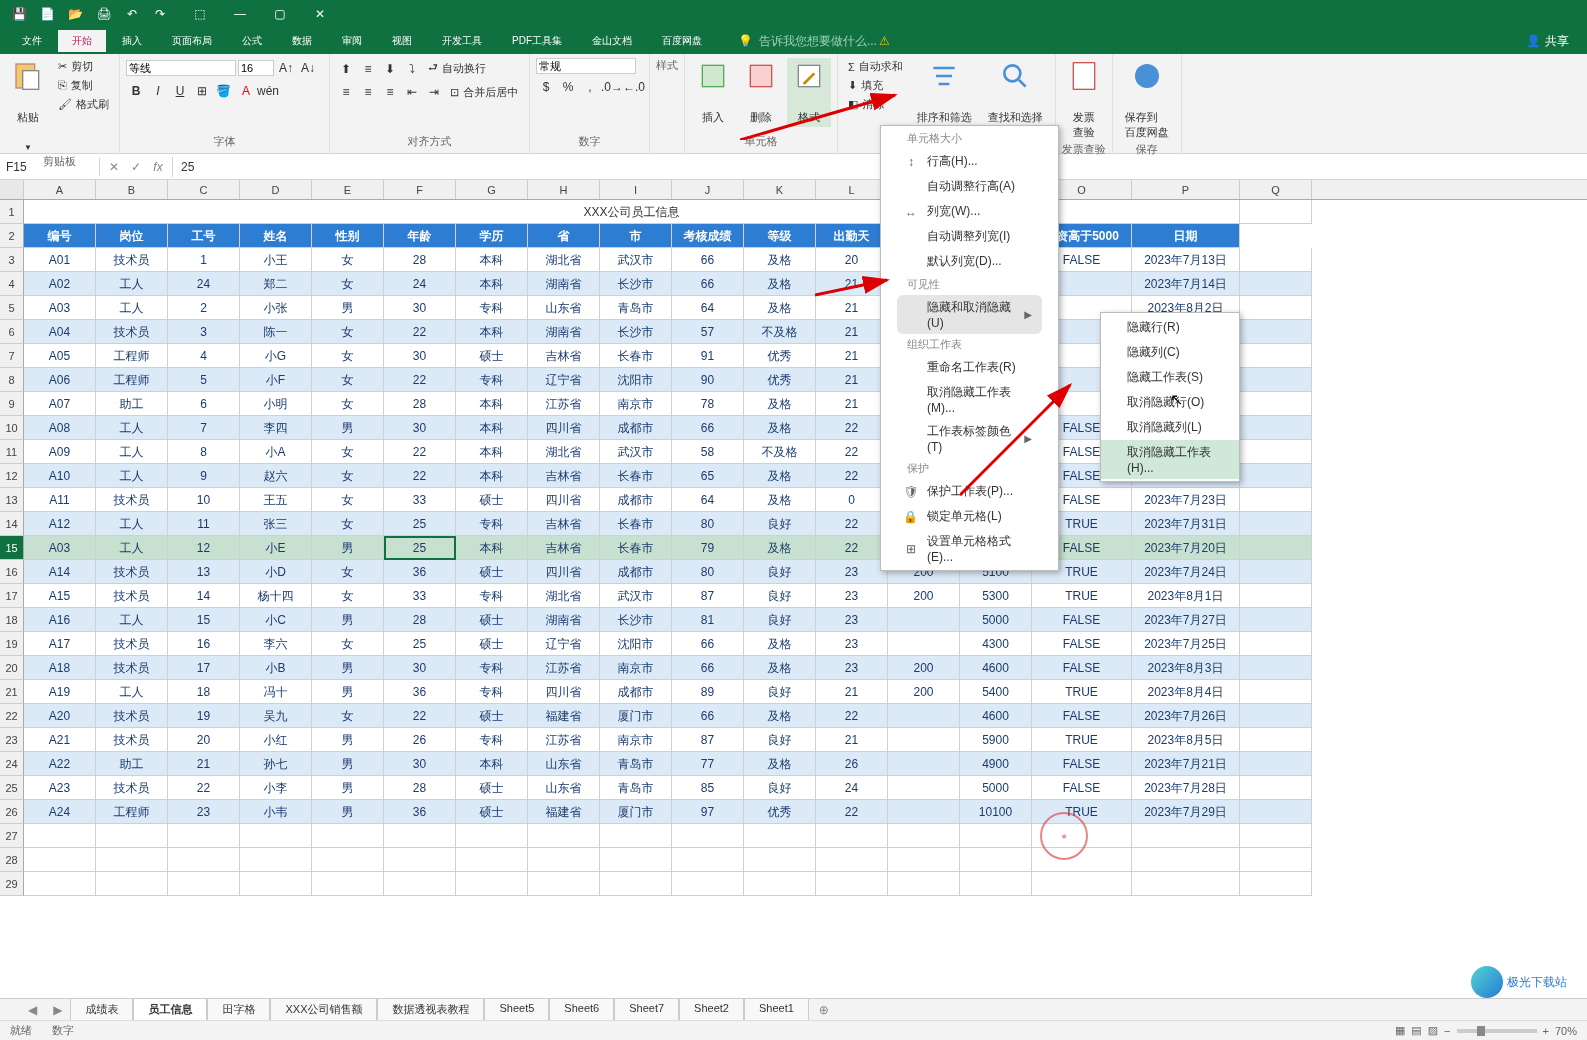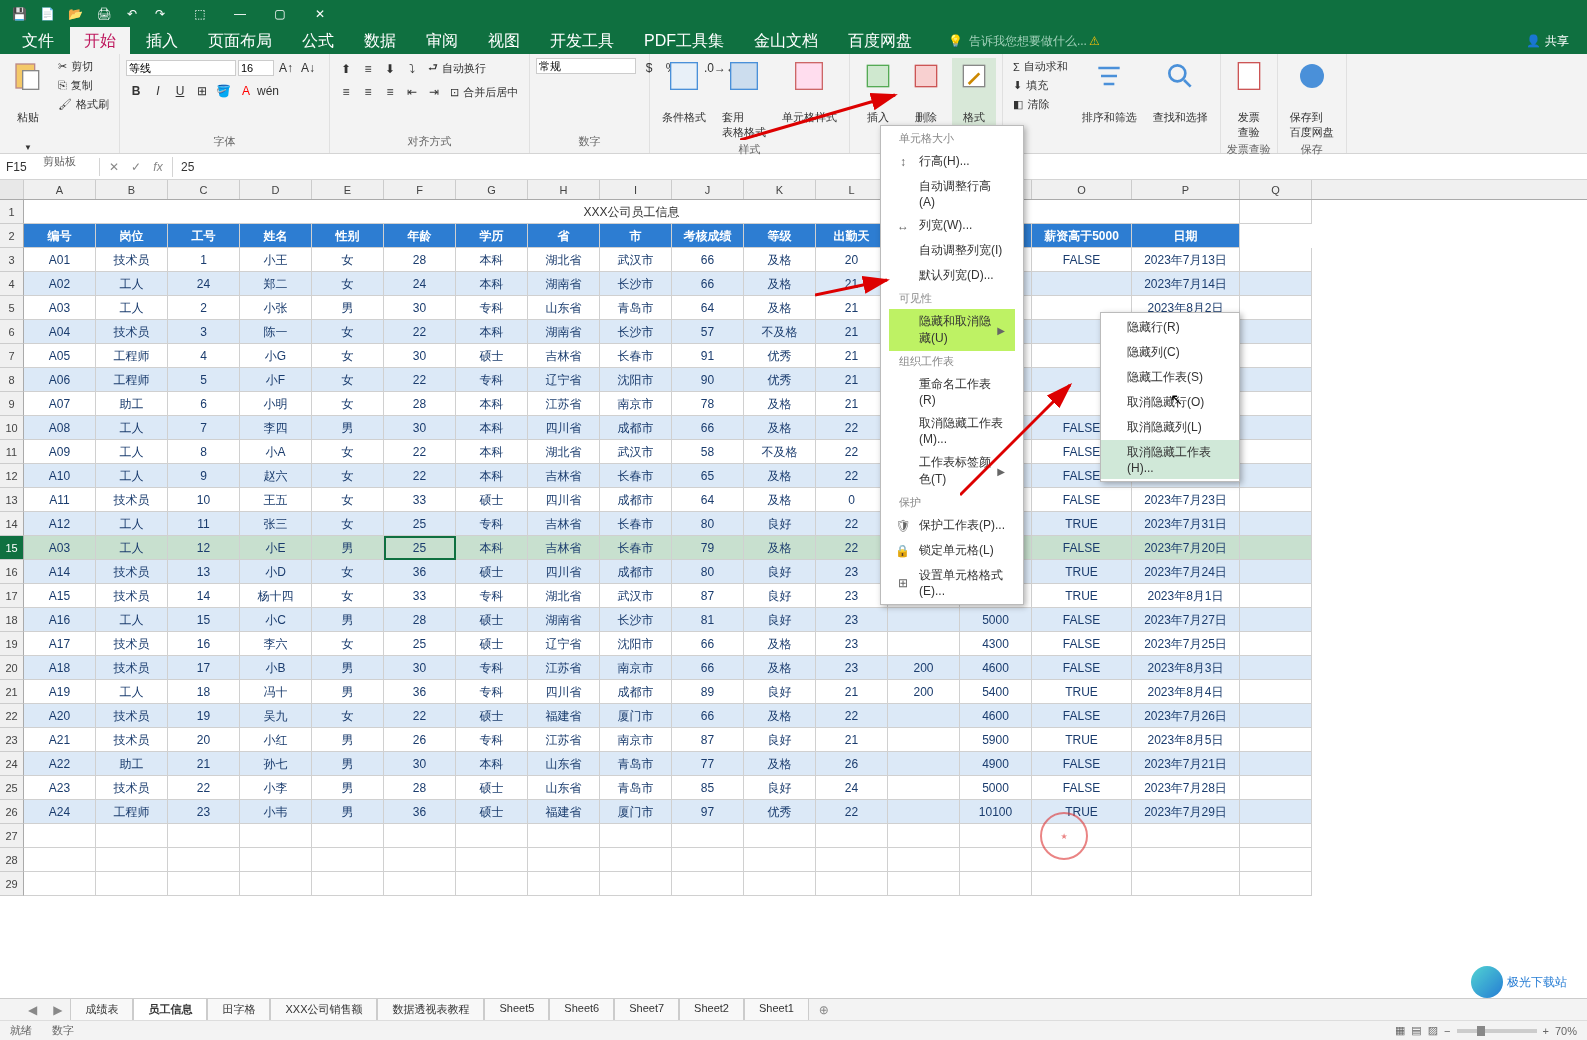--- a/index.html
+++ b/index.html
@@ -15,7 +15,7 @@
 
 
 .ribbontabs { height:26px; background:#0f7040; display:flex; align-items:center; padding:0 8px; gap:2px; }
-.ribbontabs .tab { padding:4px 14px; color:#fff; cursor:pointer; font-size:16px; }
+.ribbontabs .tab { padding:4px 14px; color:#fff; cursor:pointer; font-size:10px; }
 .ribbontabs .tab.active { background:#f3f3f3; color:#be185d; }
 .ribbontabs .tellme { margin-left:20px; color:#a0d0b8; font-size:12px; display:flex; align-items:center; gap:6px; }
 .ribbontabs .share { margin-left:auto; color:#fff; padding:4px 10px; display:flex; align-items:center; gap:4px; }

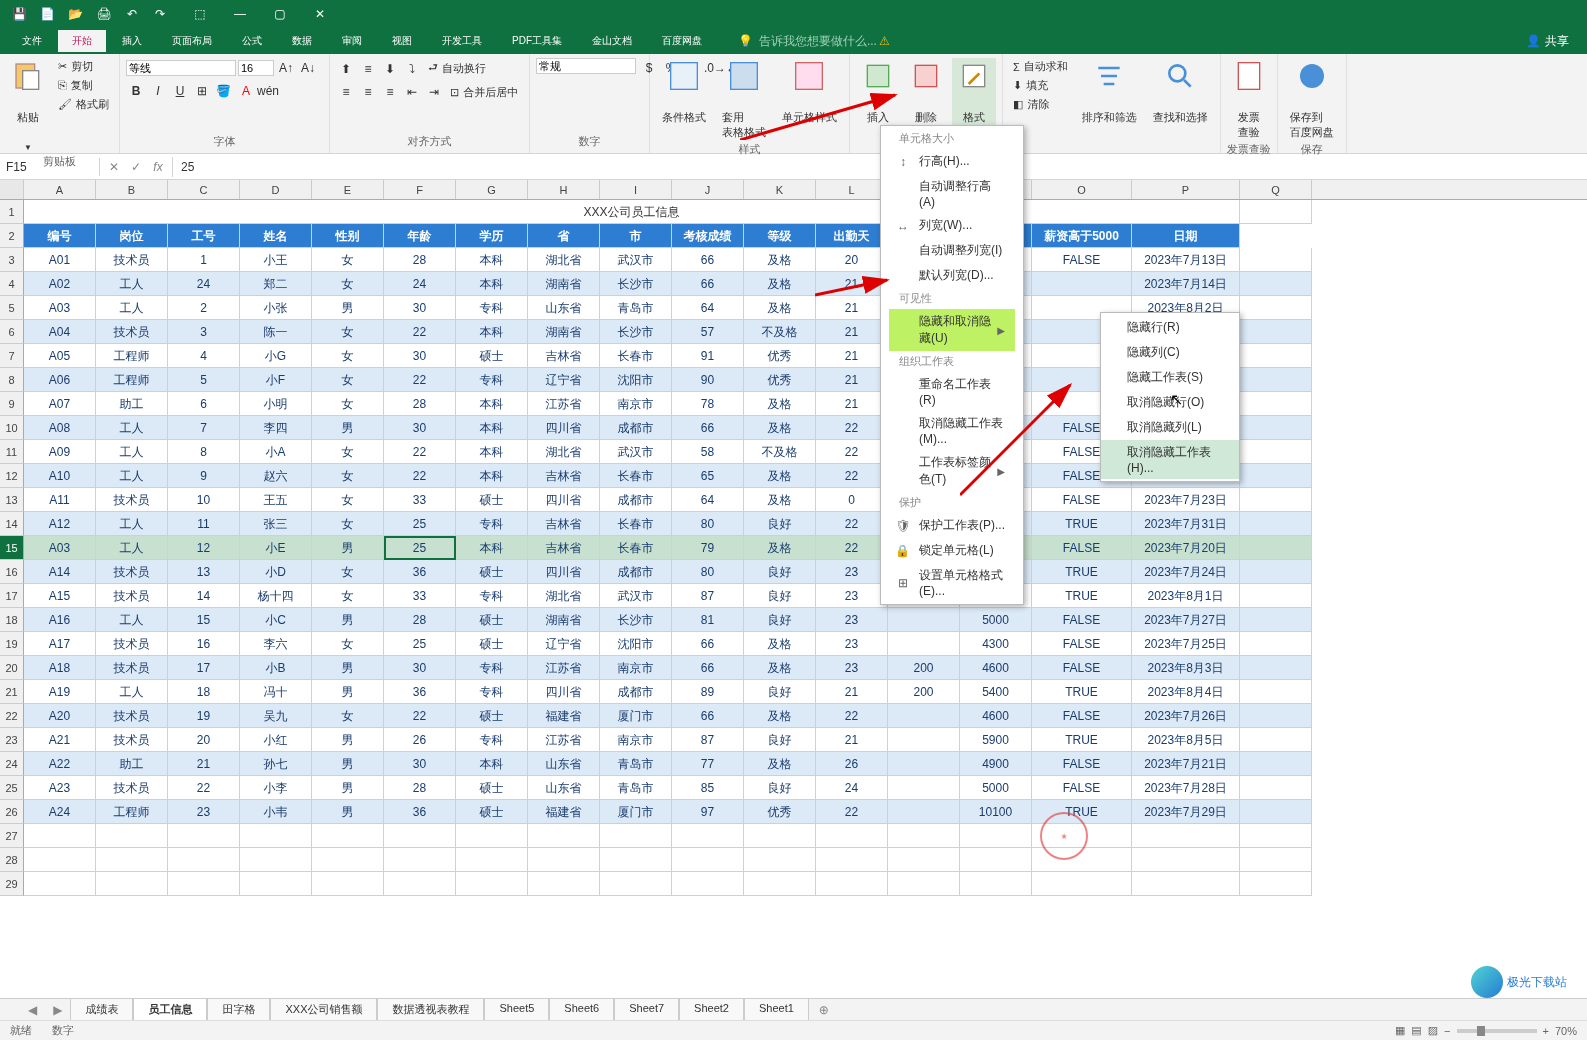--- a/index.html
+++ b/index.html
@@ -220,7 +220,7 @@
   </div>
 
   <div class="group" style="width:120px">
-    <div class="group-content" style="flex-direction:row;gap:3px">
+    <div class="group-content" style="flex-direction:column;gap:3px">
       <input class="fontsel" style="width: 100px;" value="常规">
       <div class="fontrow">
         <span class="iconbtn">$</span>

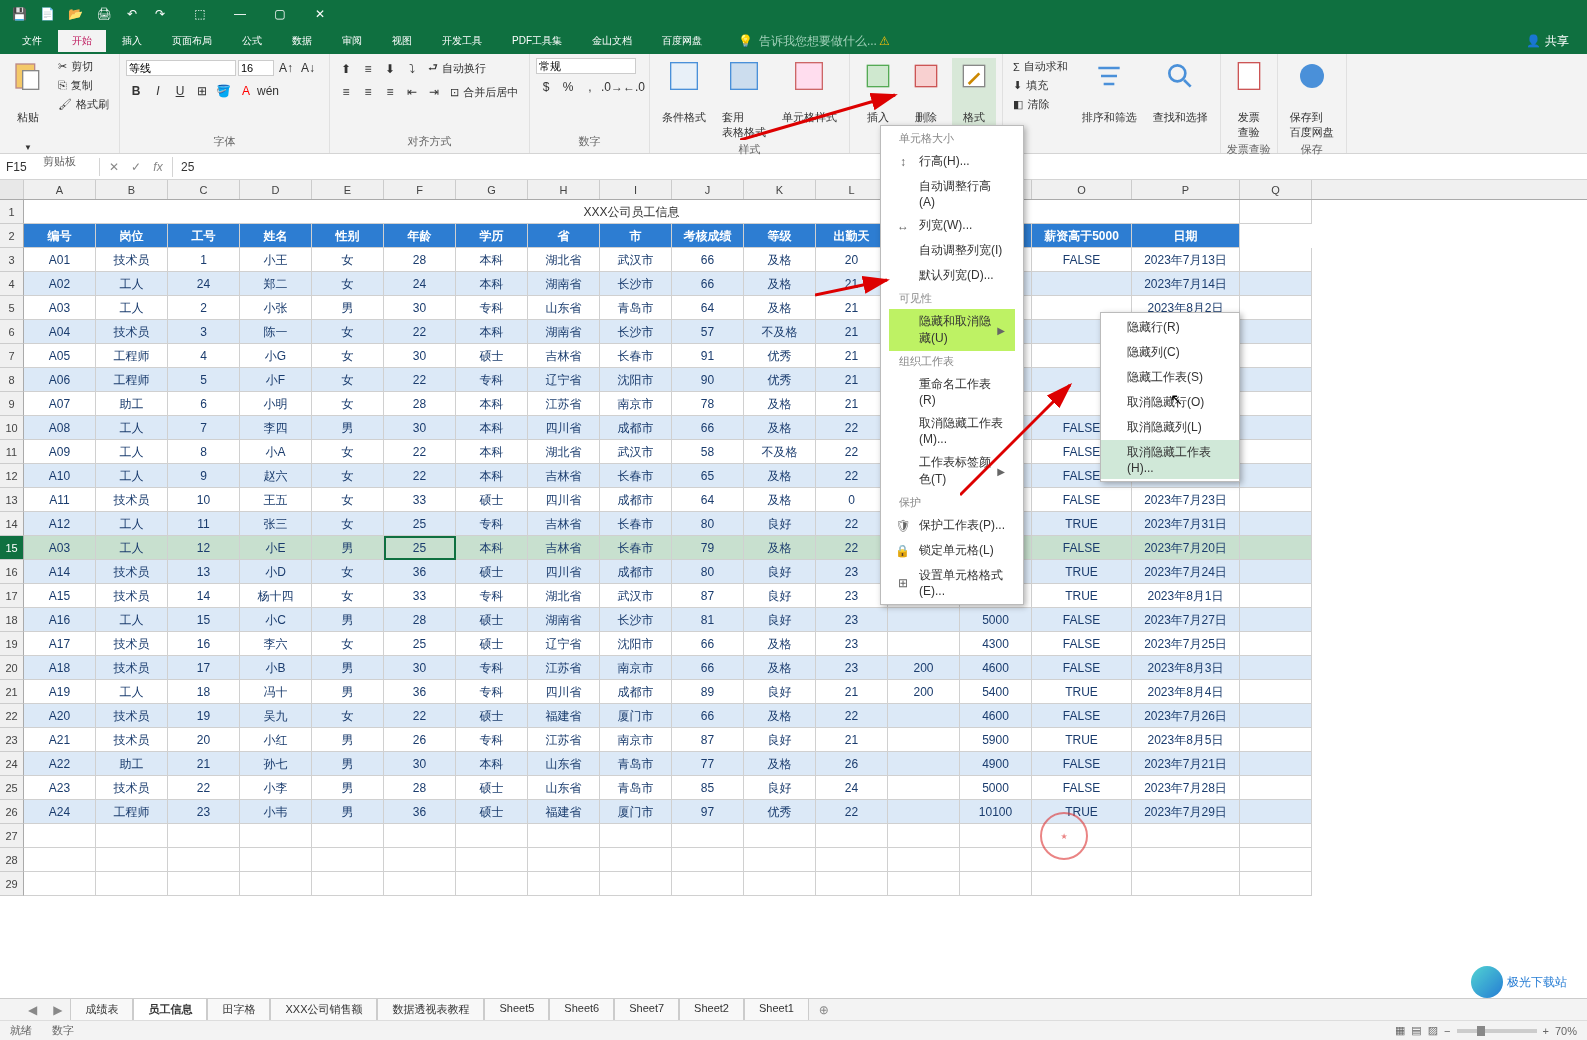--- a/index.html
+++ b/index.html
@@ -234,27 +234,6 @@
   </div>
 
   <div class="group">
-    <div class="group-content">
-      <div class="bigbtn">
-          <svg viewBox="0 0 24 24">
-            <rect x="2" y="2" width="20" height="20" fill="#e8f0f8" stroke="#4a90d9"></rect>
-          </svg>
-          <span>条件格式</span>
-        </div>
-      <div class="bigbtn">
-          <svg viewBox="0 0 24 24">
-            <rect x="2" y="2" width="20" height="20" fill="#cde" stroke="#4a90d9"></rect>
-          </svg>
-          <span style="white-space:pre">套用
-表格格式</span>
-        </div>
-      <div class="bigbtn">
-          <svg viewBox="0 0 24 24">
-            <rect x="2" y="2" width="20" height="20" fill="#fde" stroke="#c66"></rect>
-          </svg>
-          <span>单元格样式</span>
-        </div>
-    </div>
     <div class="group-label">样式</div>
   </div>
 

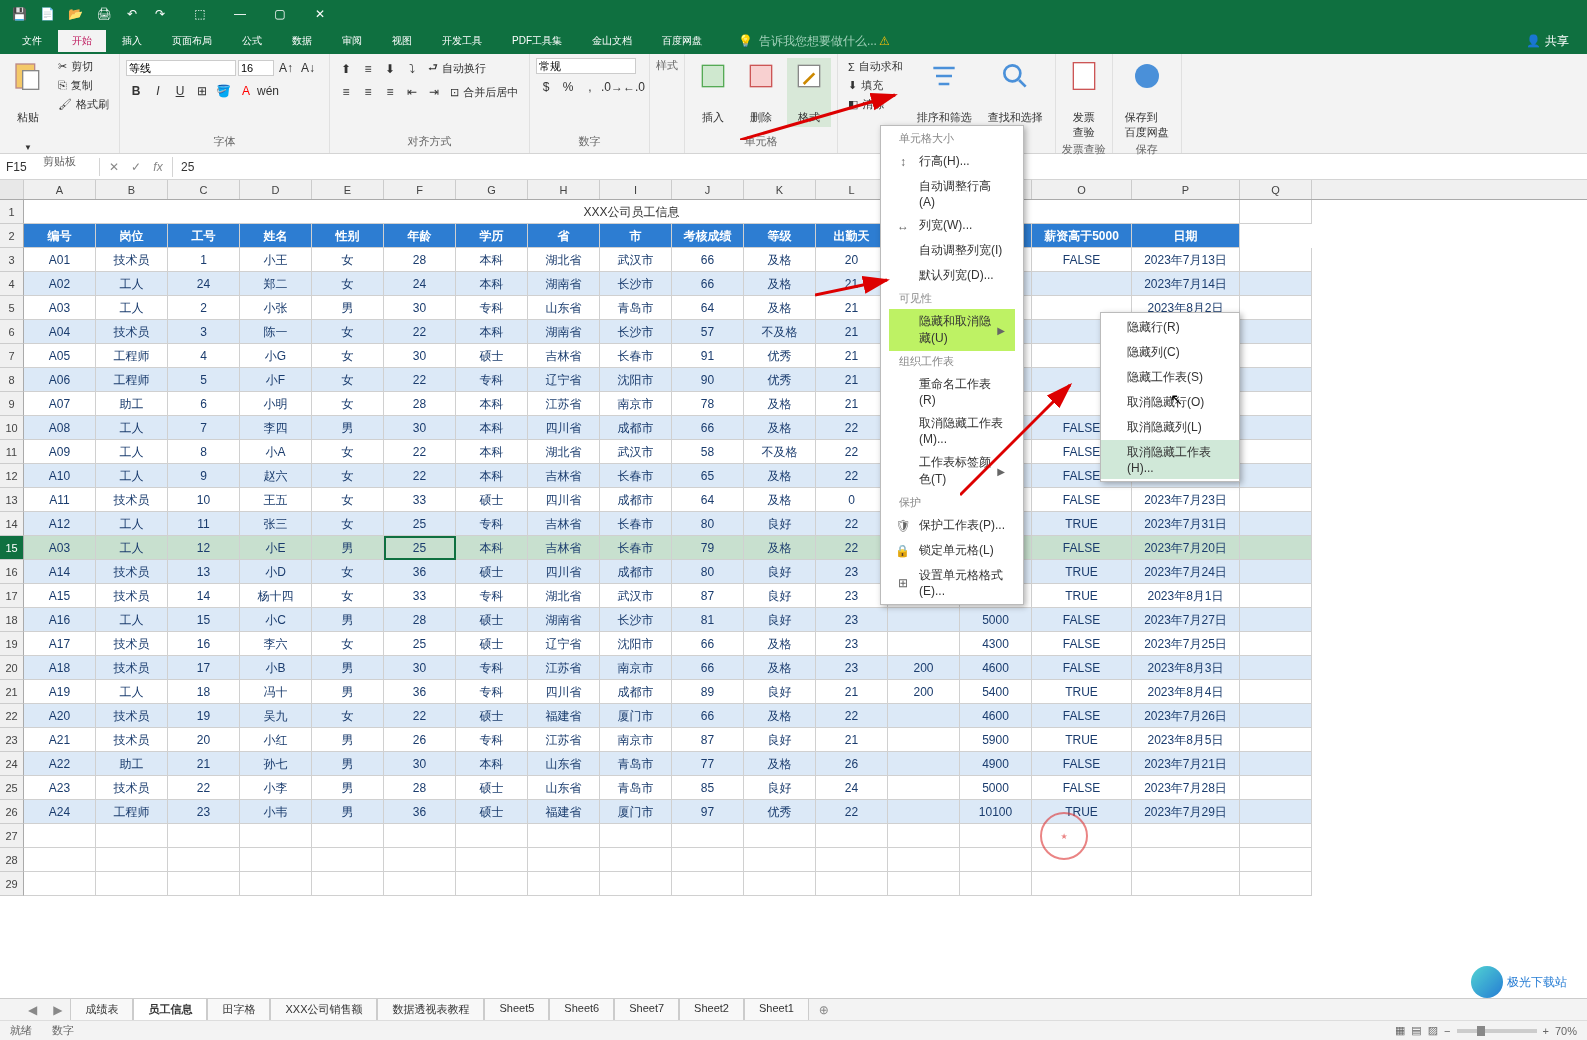--- a/index.html
+++ b/index.html
@@ -63,7 +63,7 @@
 .cA{width:72px}.cB{width:72px}.cC{width:72px}.cD{width:72px}.cE{width:72px}.cF{width:72px}.cG{width:72px}.cH{width:72px}.cI{width:72px}.cJ{width:72px}.cK{width:72px}.cL{width:72px}.cM{width:72px}.cN{width:72px}.cO{width:100px}.cP{width:108px}.cQ{width:72px}
 
 
-.dropmenu { position:absolute; top:125px; left:880px; width:144px; background:#fff; border:1px solid #bbb; box-shadow:2px 2px 6px rgba(0,0,0,0.3); z-index:100; font-size:12px; padding:2px 8px; }
+.dropmenu { position:absolute; top:125px; left:880px; width:179px; background:#fff; border:1px solid #bbb; box-shadow:2px 2px 6px rgba(0,0,0,0.3); z-index:100; font-size:12px; padding:2px 16px; }
 .dropmenu .section { color:#888; padding:3px 10px; font-size:11px; }
 .dropmenu .mitem { padding:4px 10px 4px 30px; cursor:pointer; position:relative; display:flex; justify-content:space-between; align-items:center; }
 .dropmenu .mitem.hl { background:#bef264; }

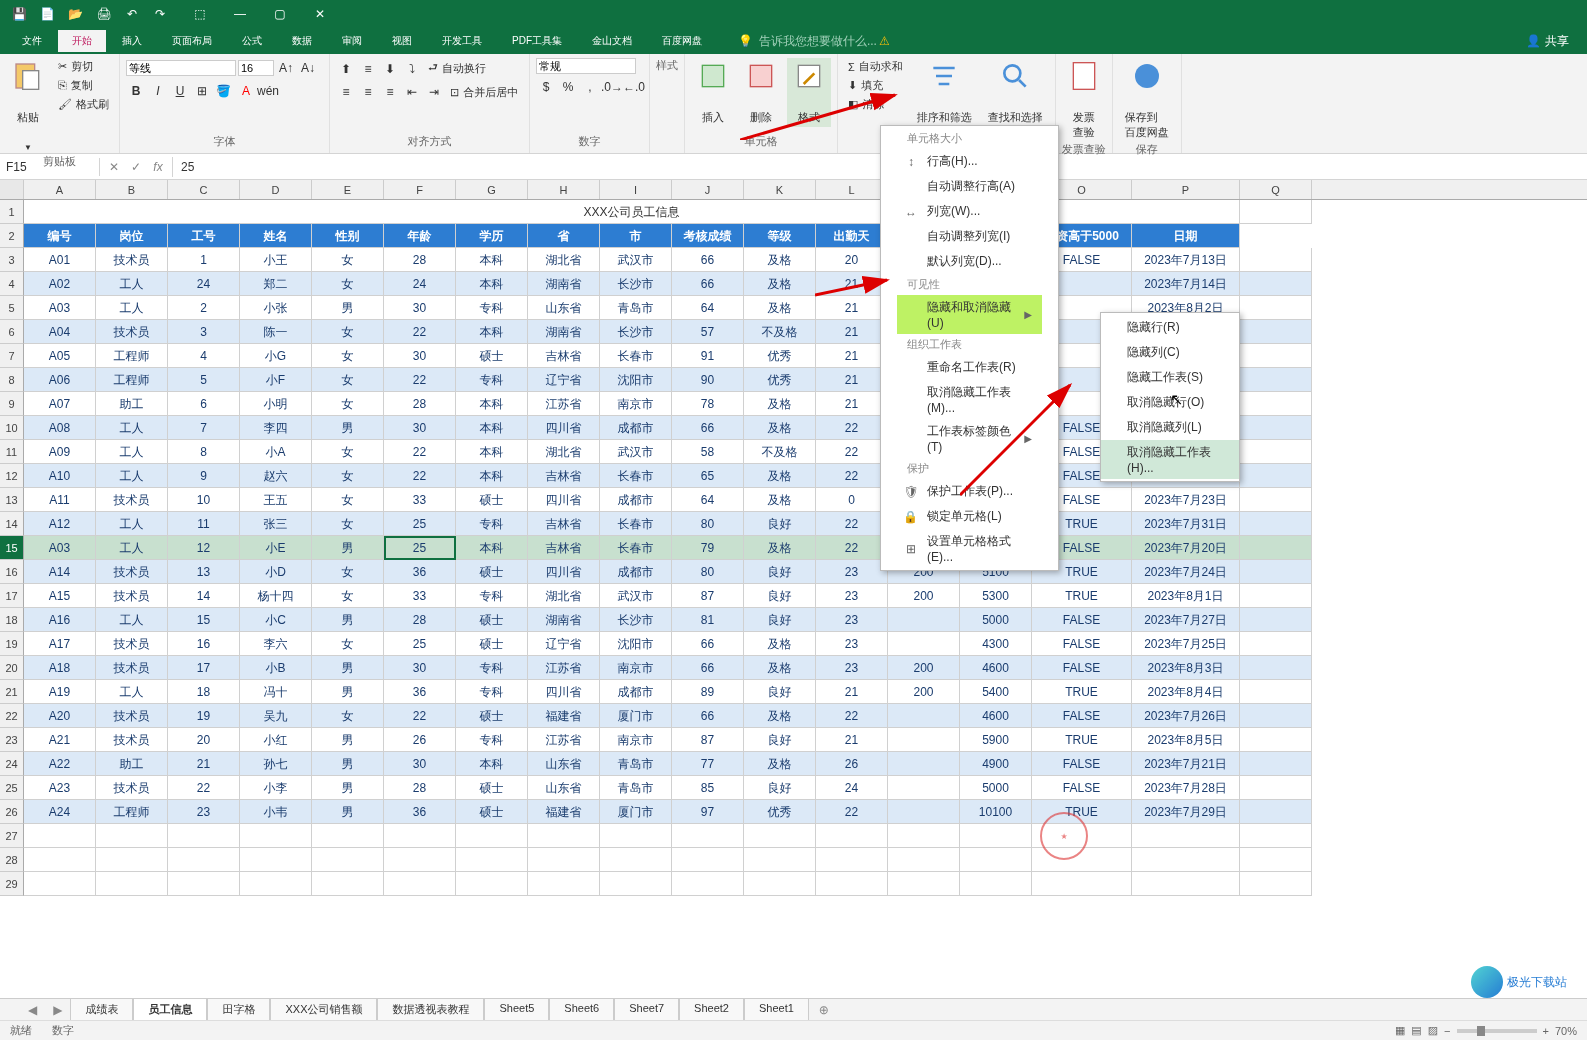--- a/index.html
+++ b/index.html
@@ -66,7 +66,7 @@
 .dropmenu { position:absolute; top:125px; left:880px; width:179px; background:#fff; border:1px solid #bbb; box-shadow:2px 2px 6px rgba(0,0,0,0.3); z-index:100; font-size:12px; padding:2px 16px; }
 .dropmenu .section { color:#888; padding:3px 10px; font-size:11px; }
 .dropmenu .mitem { padding:4px 10px 4px 30px; cursor:pointer; position:relative; display:flex; justify-content:space-between; align-items:center; }
-.dropmenu .mitem.hl { background:#bef264; }
+.dropmenu .mitem.hl { background:#e5e5e5;border-radius:6px; }
 .dropmenu .mitem .arrow { font-size:10px; color:#666; }
 .dropmenu .micon { position:absolute; left:6px; width:16px; text-align:center; color:#666; }
 

